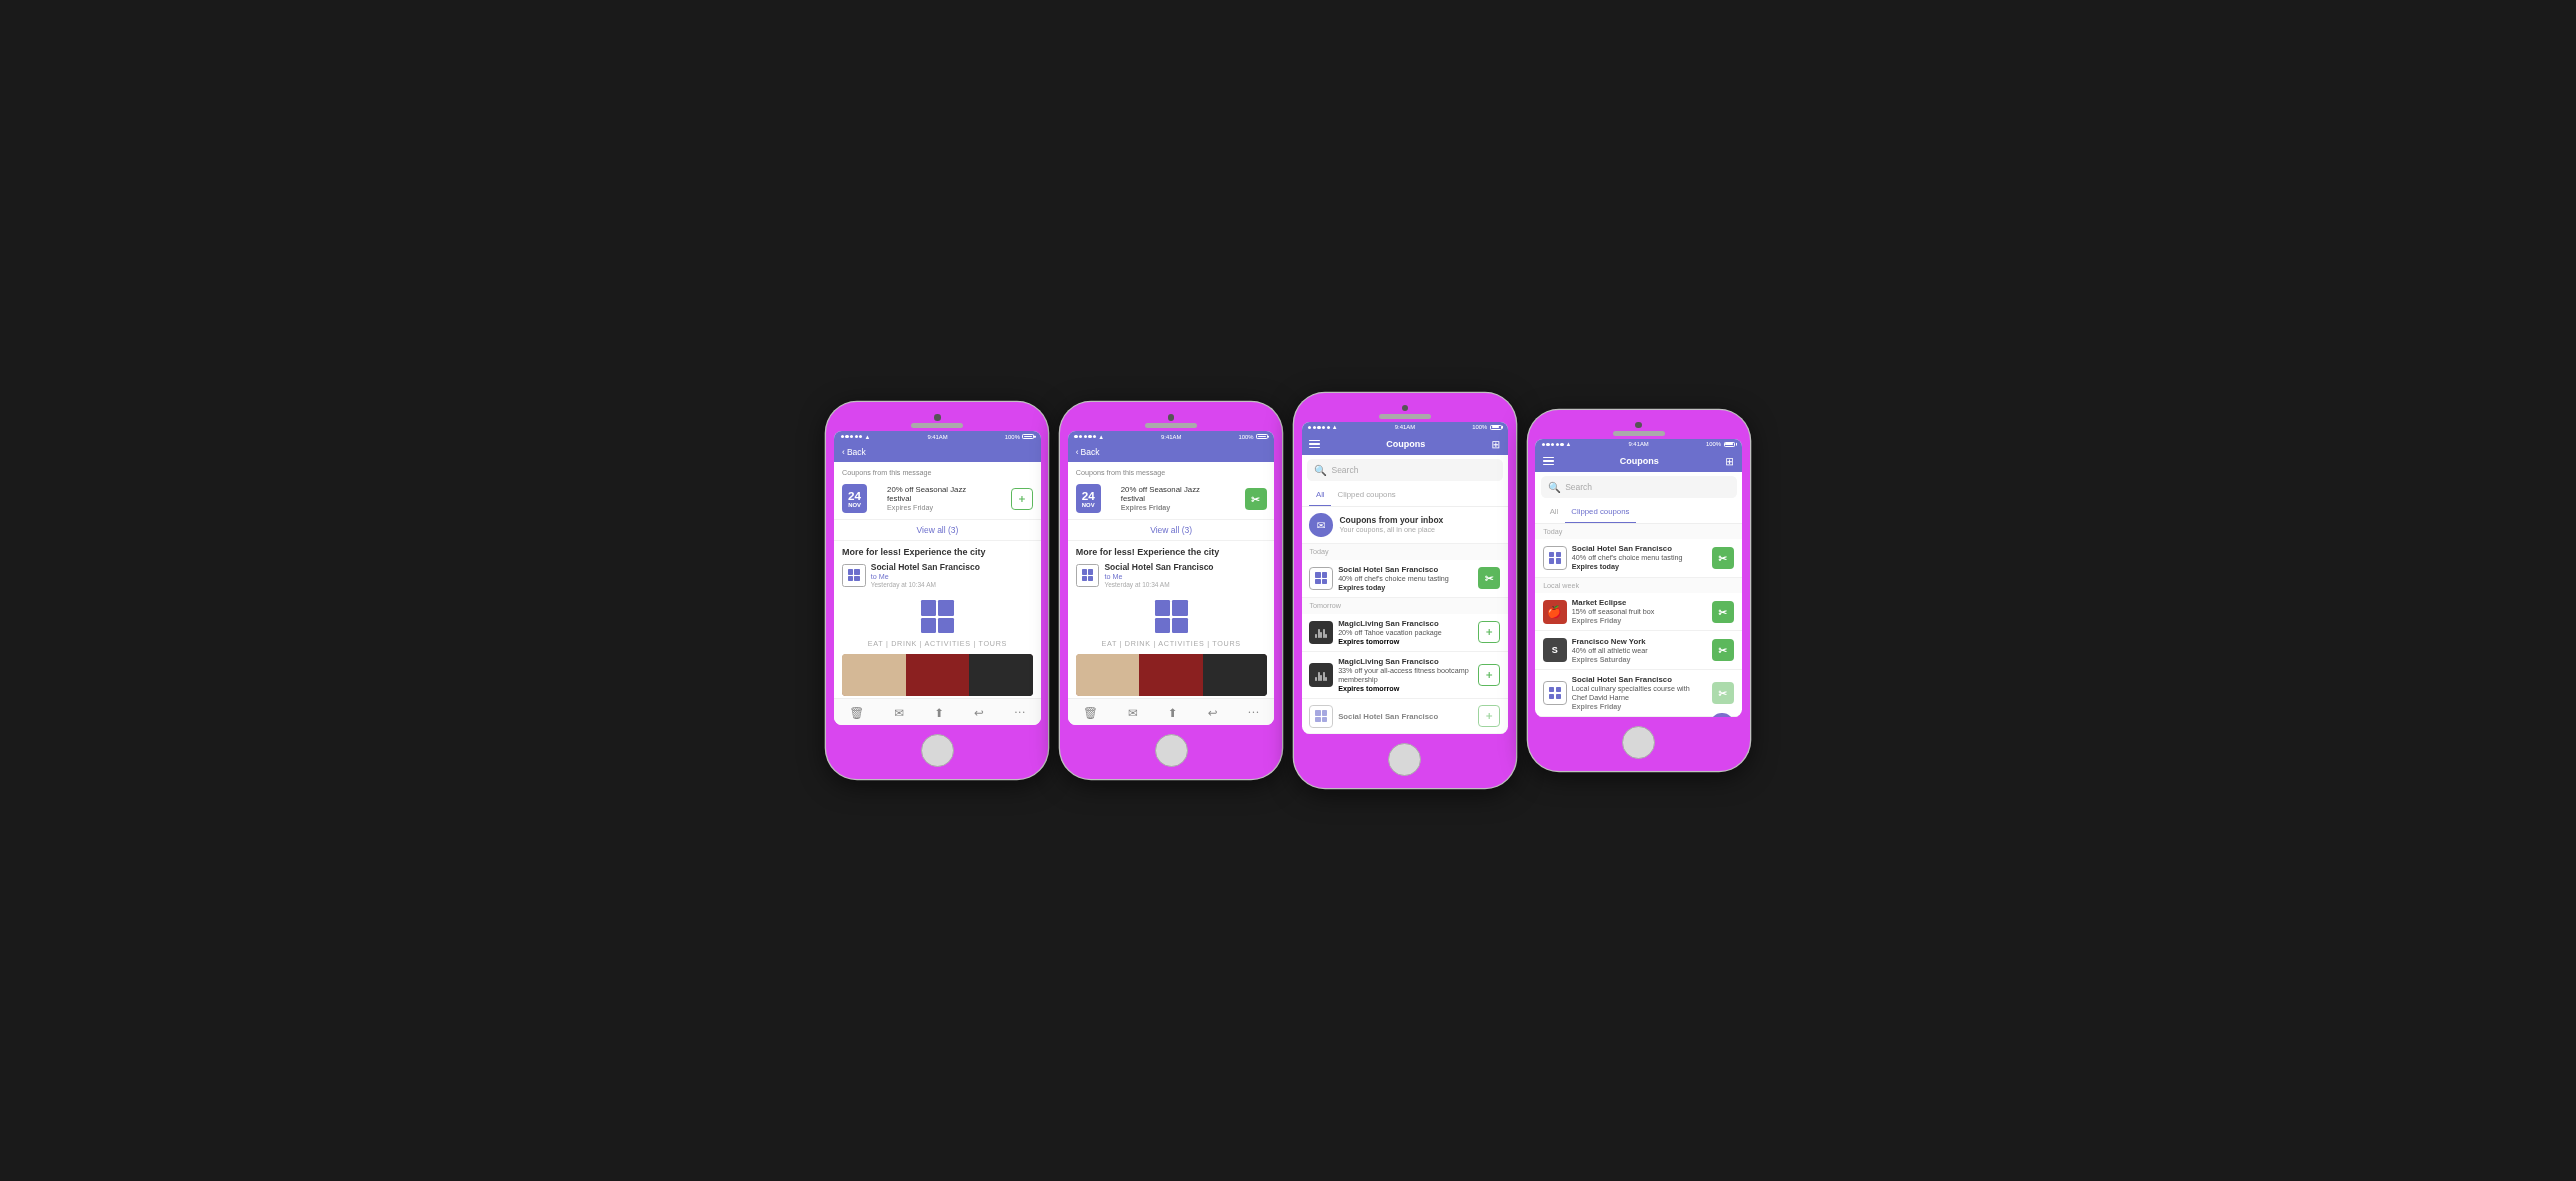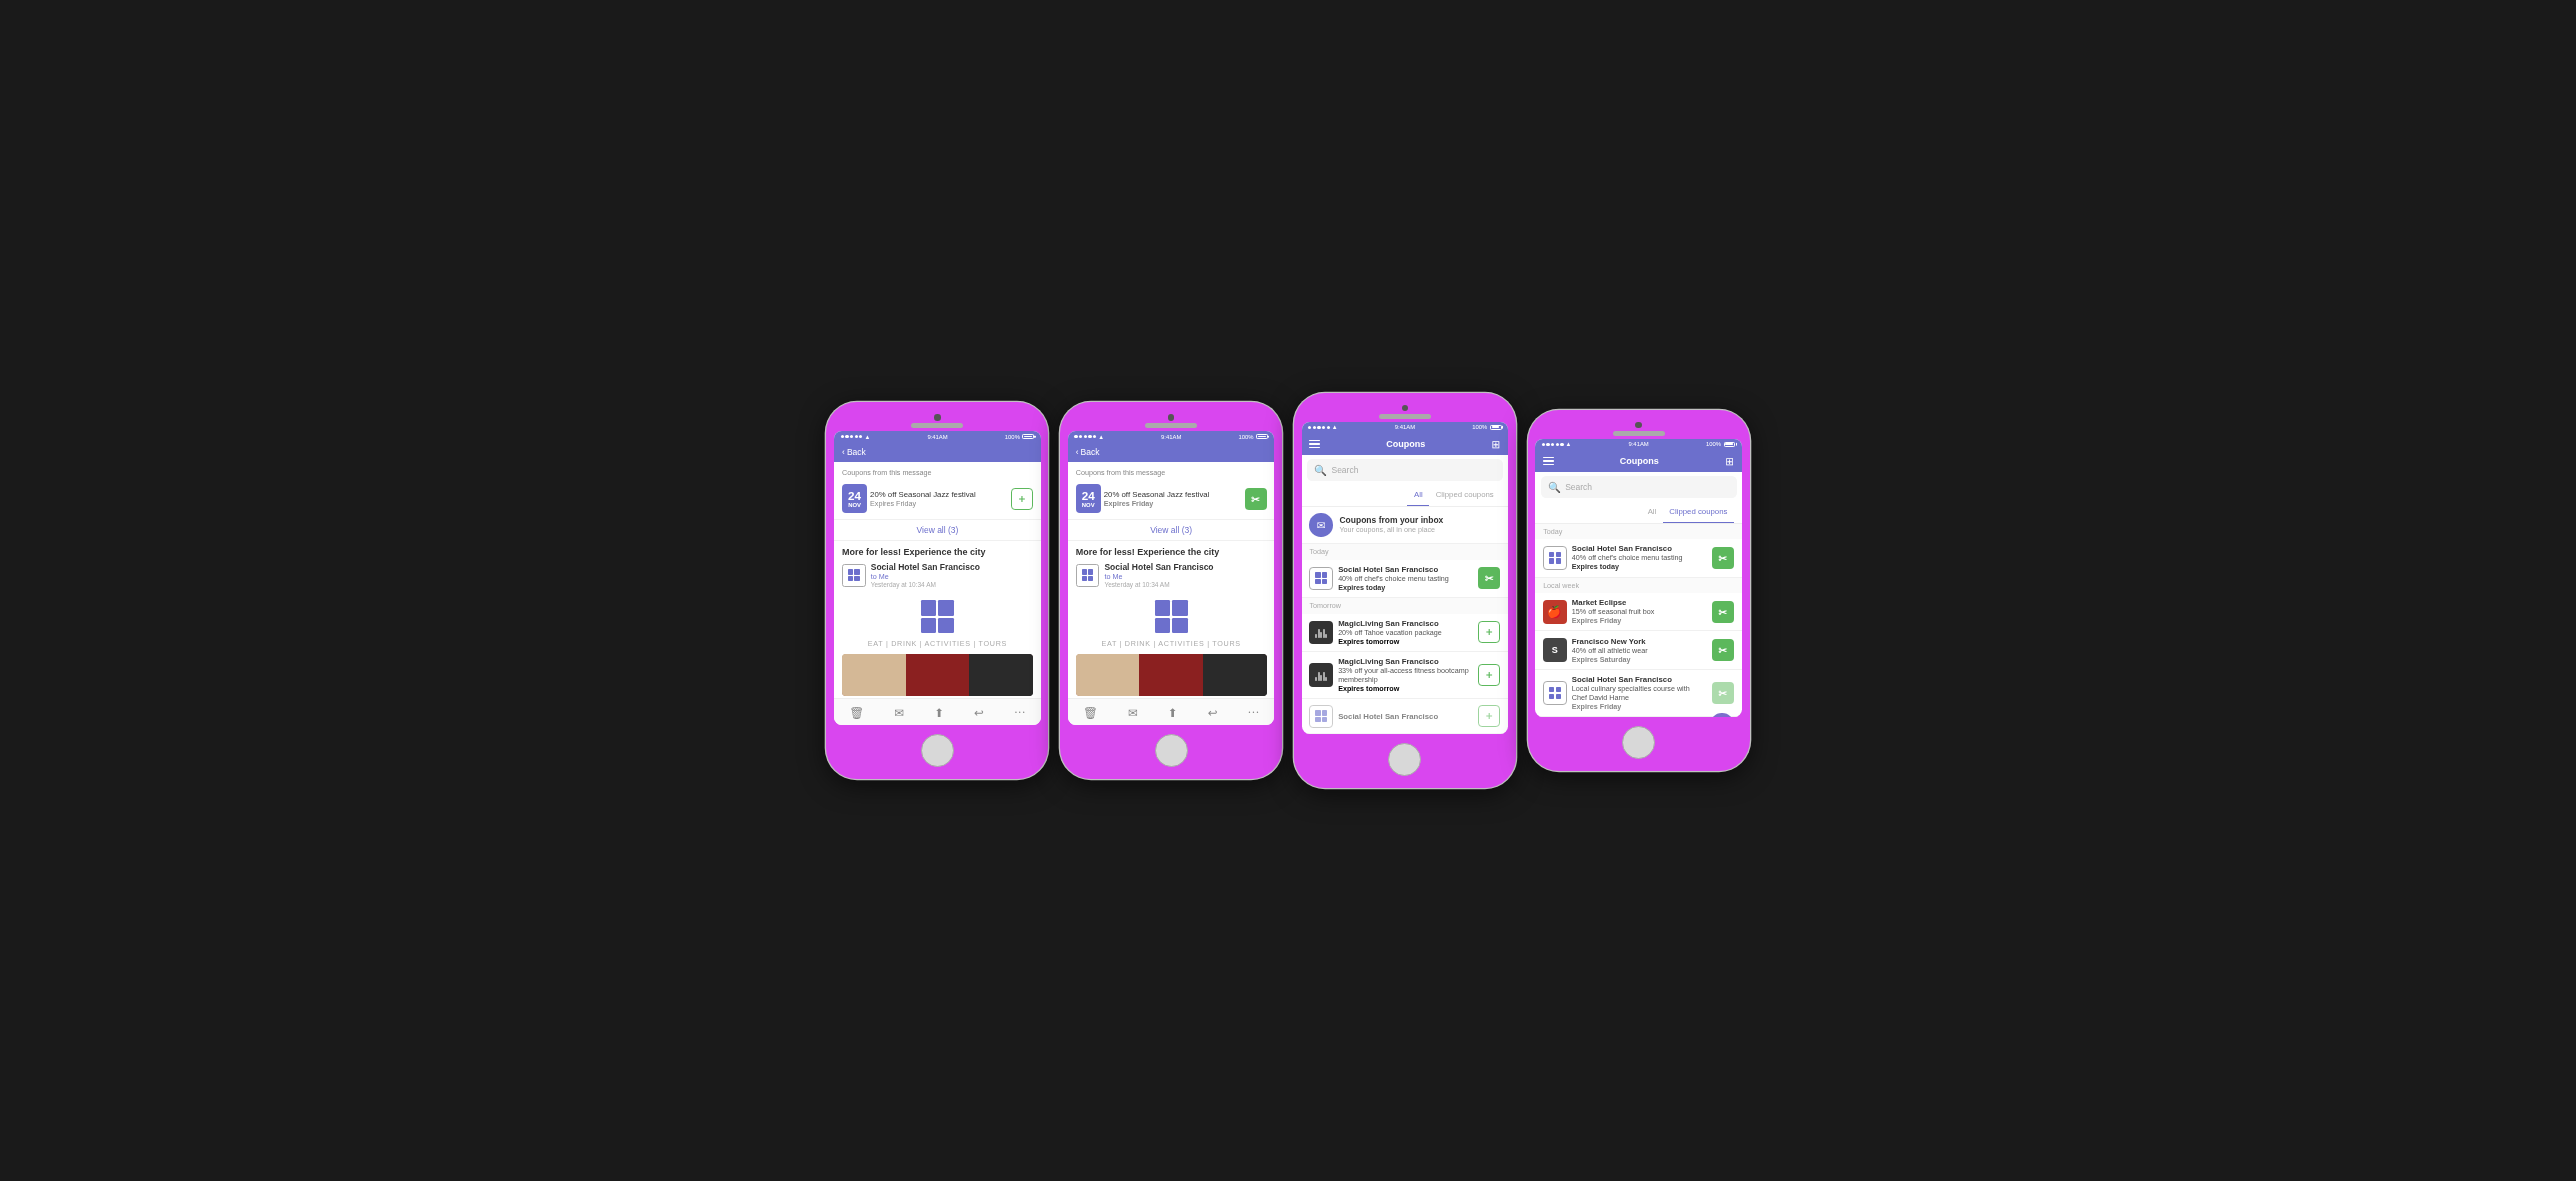--- a/index.html
+++ b/index.html
@@ -135,7 +135,7 @@
       display: flex;
       align-items: center;
       padding: 5.2px 7.8px;
-      gap: 3px;
+      gap: 20px;
       font-family: -apple-system, sans-serif;
       border-bottom: 0.7px solid #f0f0f0;
     }

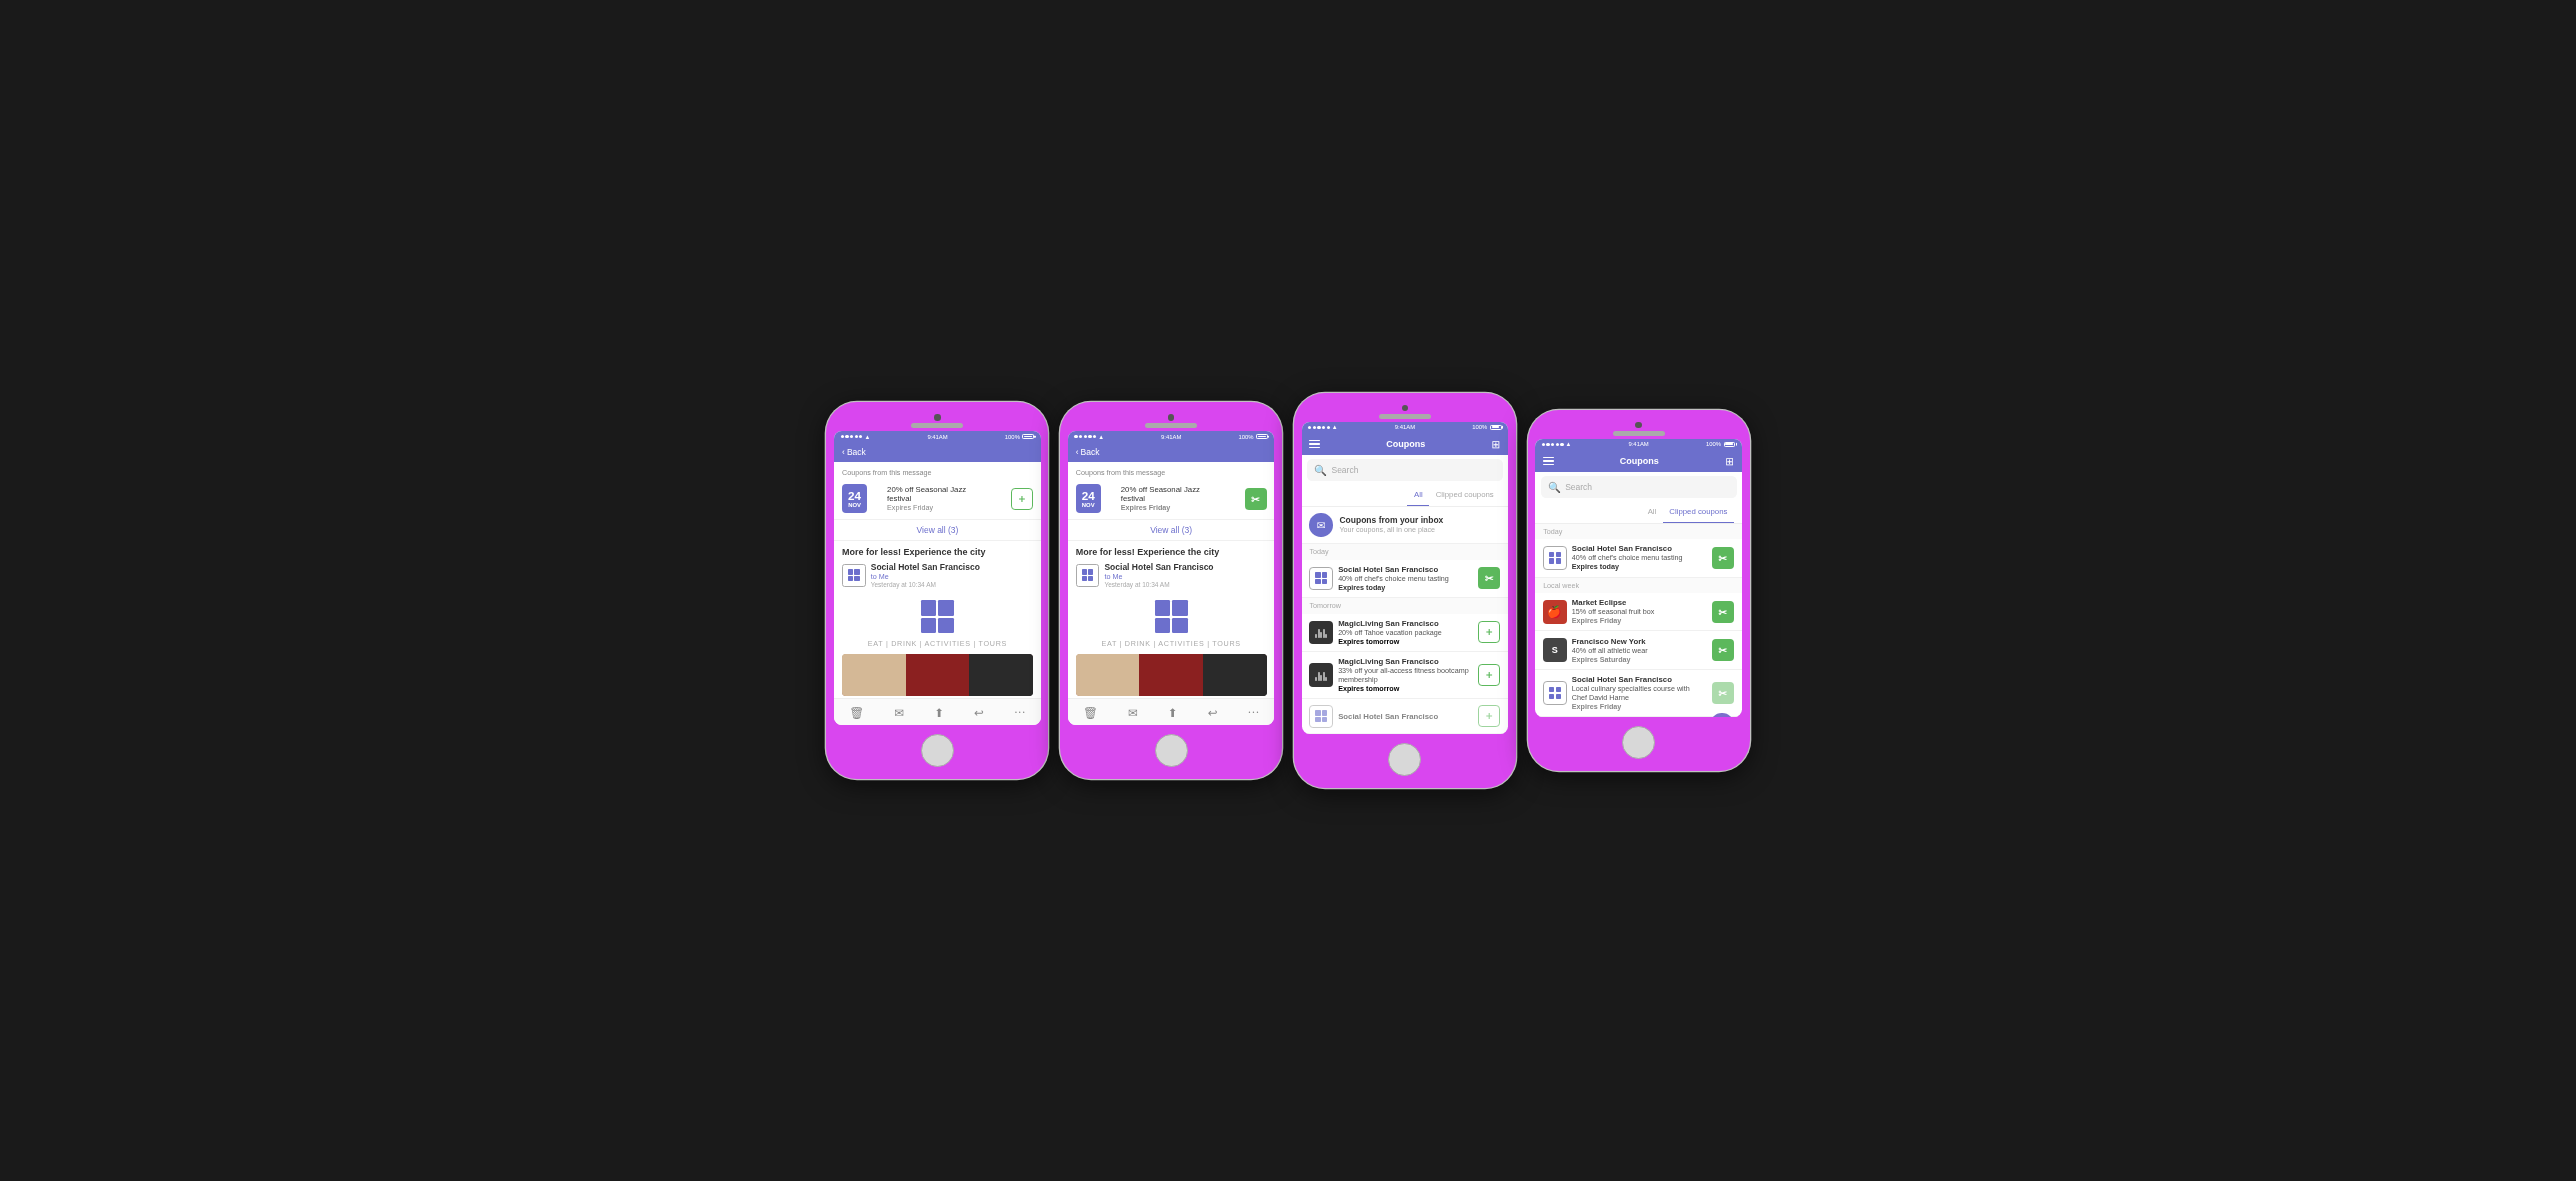--- a/index.html
+++ b/index.html
@@ -288,7 +288,6 @@
       border-bottom: 0.7px solid #eee;
       padding: 0 7.8px;
       font-family: -apple-system, sans-serif;
-      justify-content: flex-end;
     }
     .tab {
       padding: 5.2px 6.5px;

